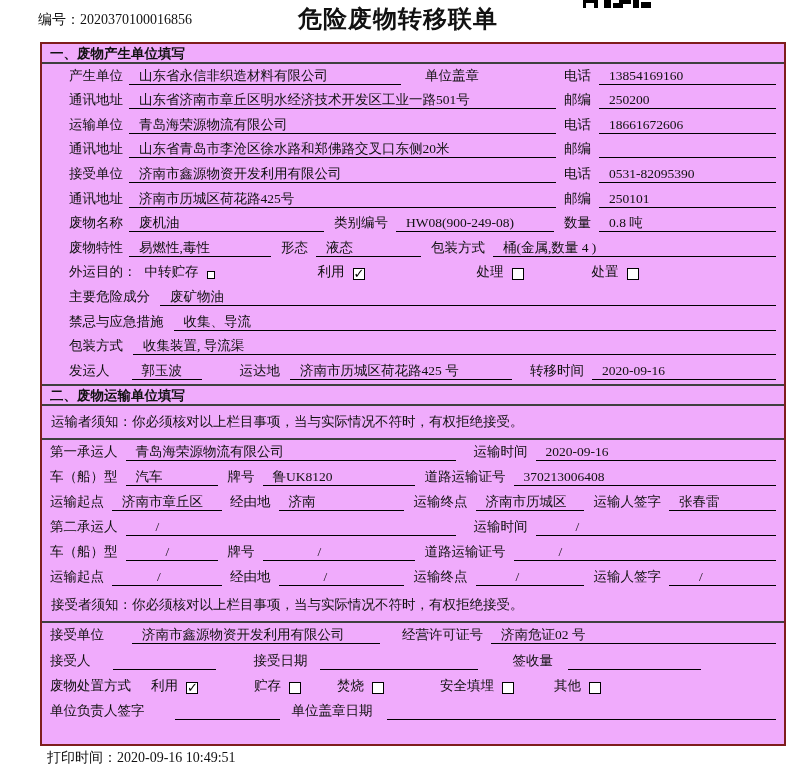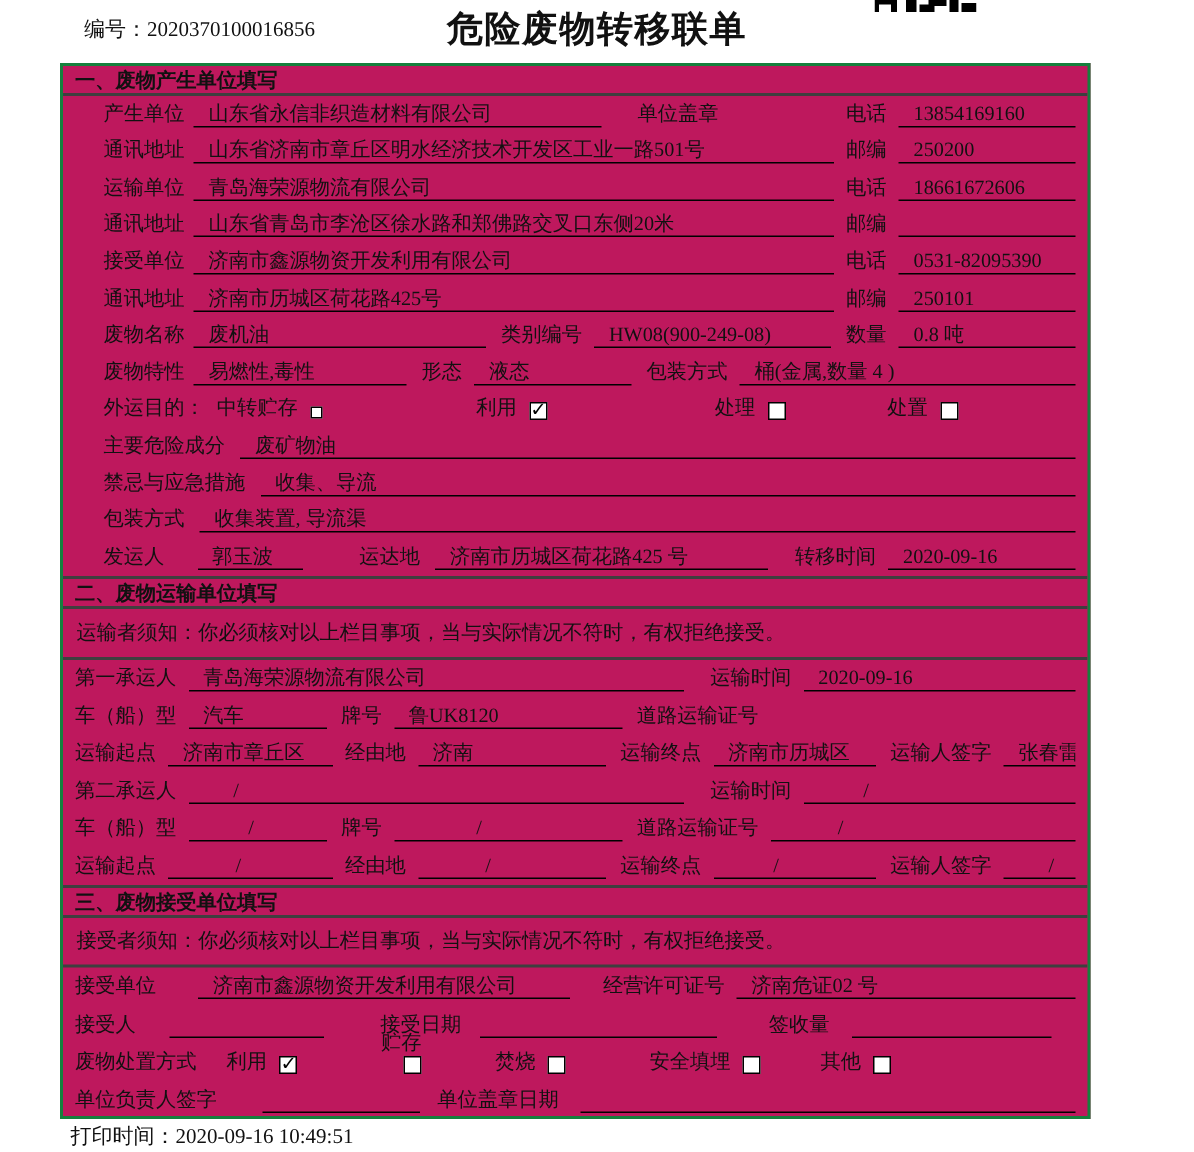--- a/index.html
+++ b/index.html
@@ -8,7 +8,7 @@
   .page { position:relative; width:796px; height:768px; }
 
   
-  .serial { position:absolute; left:56px; top:11px; font-size:14px; }
+  .serial { position:absolute; left:38px; top:11px; font-size:14px; }
   .doc-title { position:absolute; left:0; top:3px; width:100%; text-align:center;
     font-size:24px; font-weight:bold; letter-spacing:1px; }
   .qr-frag { position:absolute; left:583px; top:0; width:68px; height:9px; }

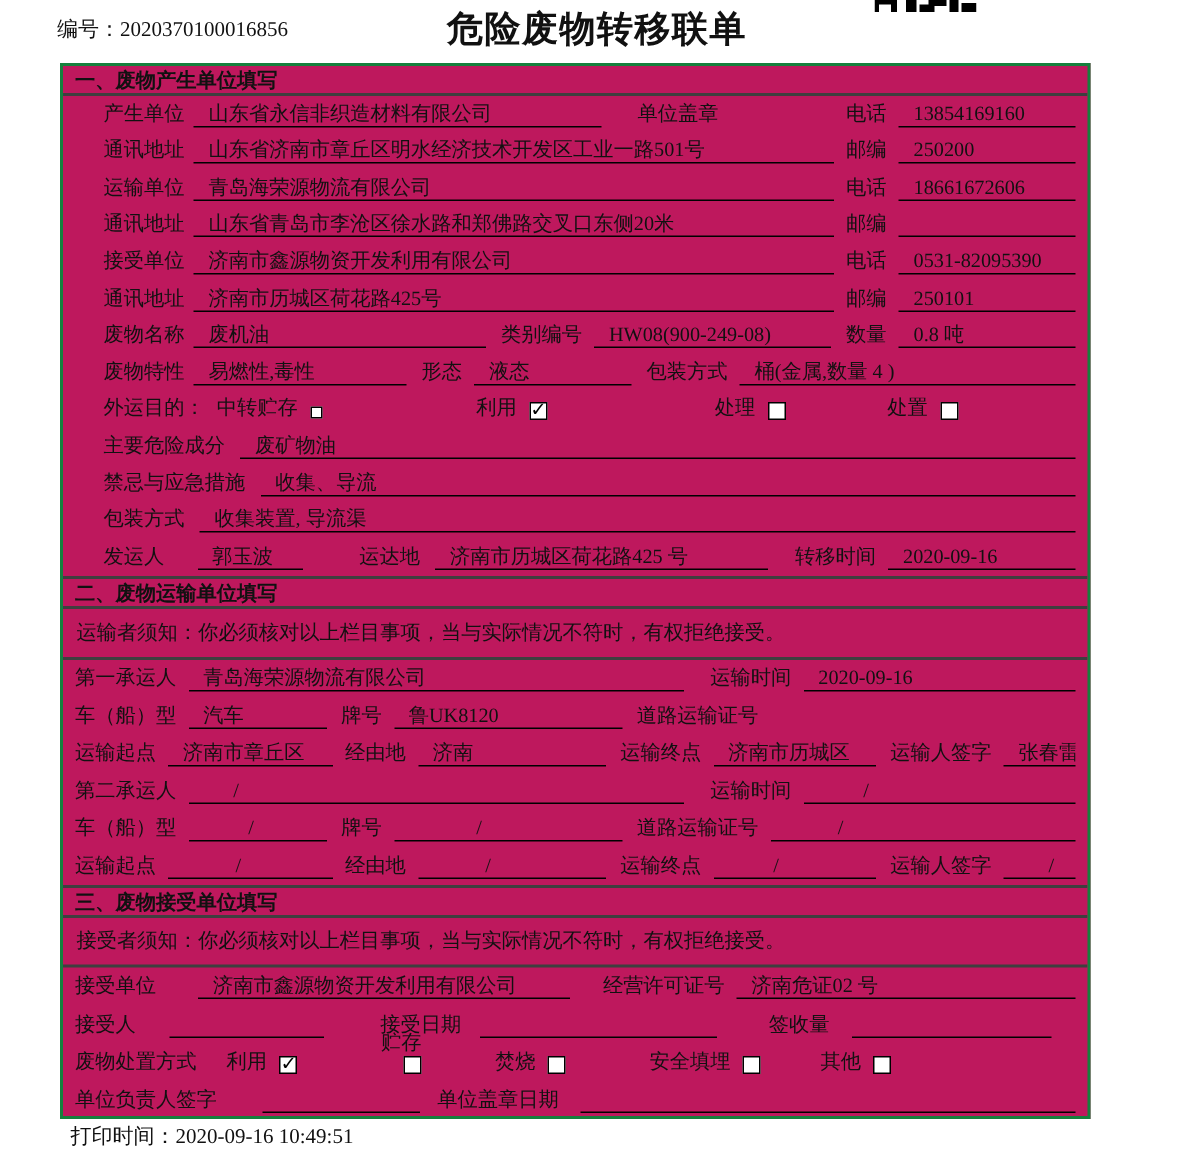--- a/index.html
+++ b/index.html
@@ -14,8 +14,8 @@
   .qr-frag { position:absolute; left:583px; top:0; width:68px; height:9px; }
 
   
-  .form { position:absolute; left:40px; top:42px; width:687px; height:704px;
-    border:2px solid #15803d; overflow:hidden; background:#be185d; }
+  .form { position:absolute; left:40px; top:42px; width:746px; height:704px;
+    border:2px solid #7f1d1d; overflow:hidden; background:#f0abfc; }
   .sec-header { font-weight:bold; font-size:13.5px; padding:2px 8px 0;
     border-bottom:2px solid #3f3f3f; display:flex; align-items:center; }
   .sec-header.bt { border-top:2px solid #3f3f3f; }

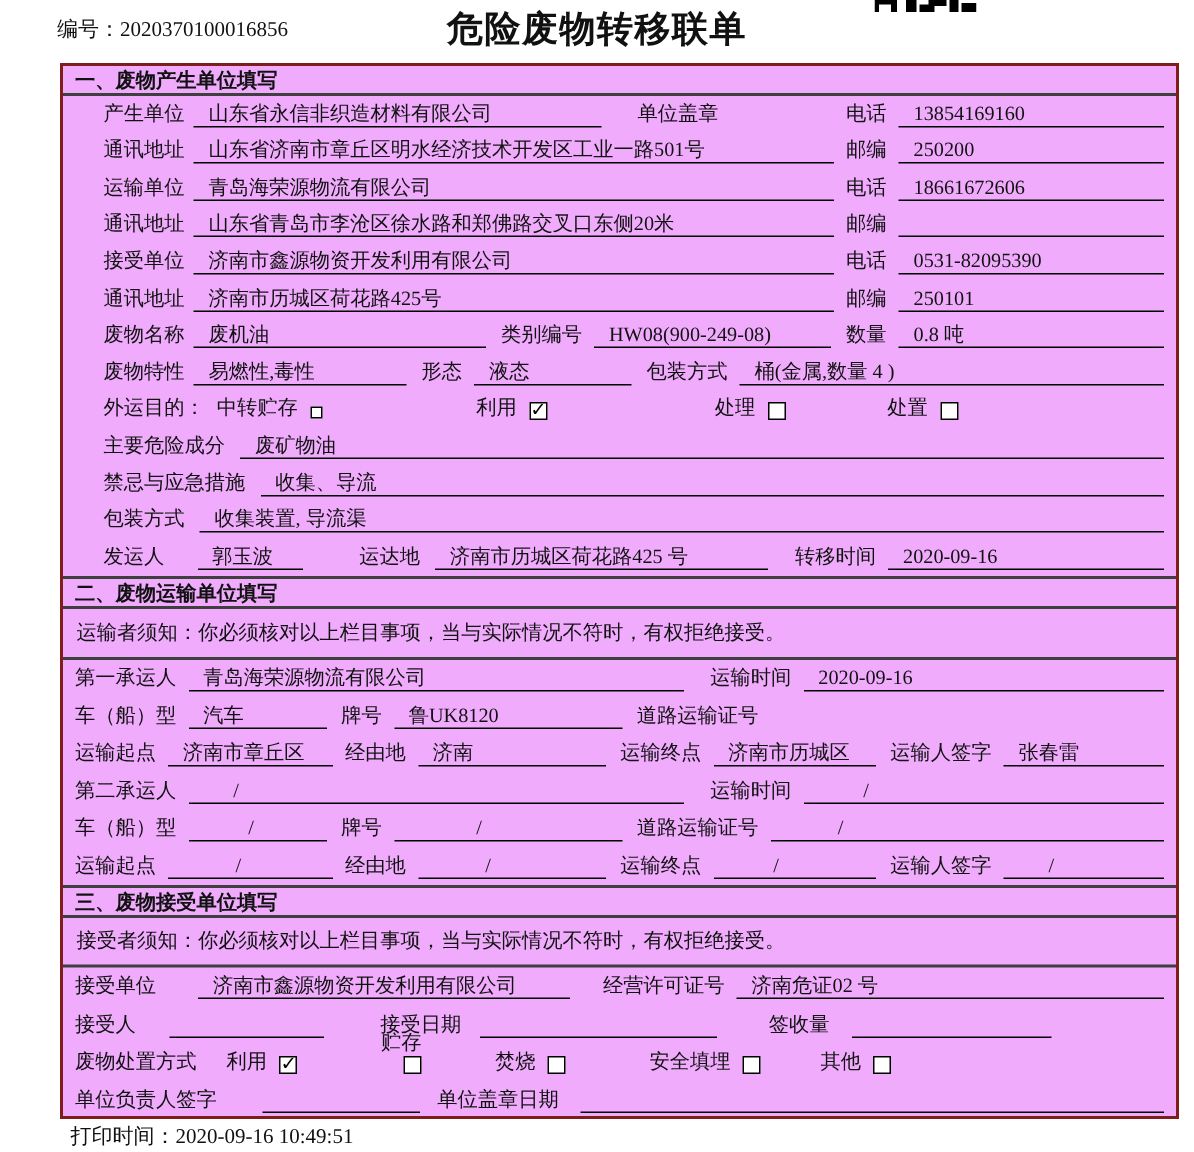--- a/index.html
+++ b/index.html
@@ -190,6 +190,7 @@
       <span class="lbl gap10">牌号</span>
       <span class="val gap8" style="width:152px;">鲁UK8120</span>
       <span class="lbl gap10">道路运输证号</span>
+      <span class="val grow gap8">370213006408</span>
     </div>
 
     <div class="row r2">

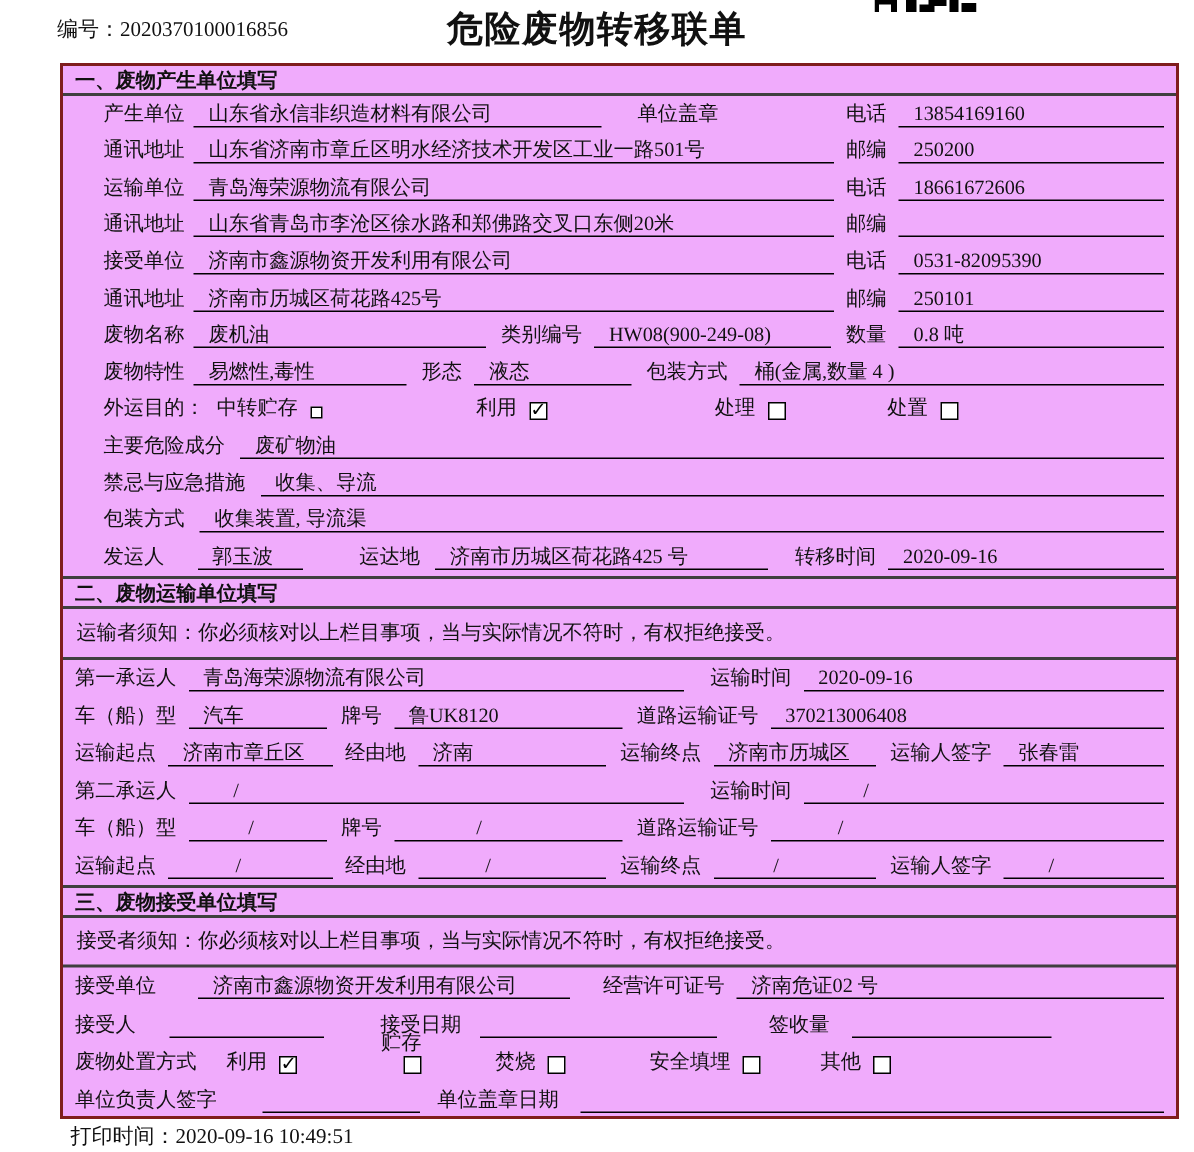--- a/index.html
+++ b/index.html
@@ -231,7 +231,6 @@
       <span class="val grow gap8" style="padding-left:30px;">/</span>
     </div>
 
-    <div class="sec-header bt h-s3">三、废物接受单位填写</div>
     <div class="notice n-s3">接受者须知：你必须核对以上栏目事项，当与实际情况不符时，有权拒绝接受。</div>
 
     <div class="row r3">

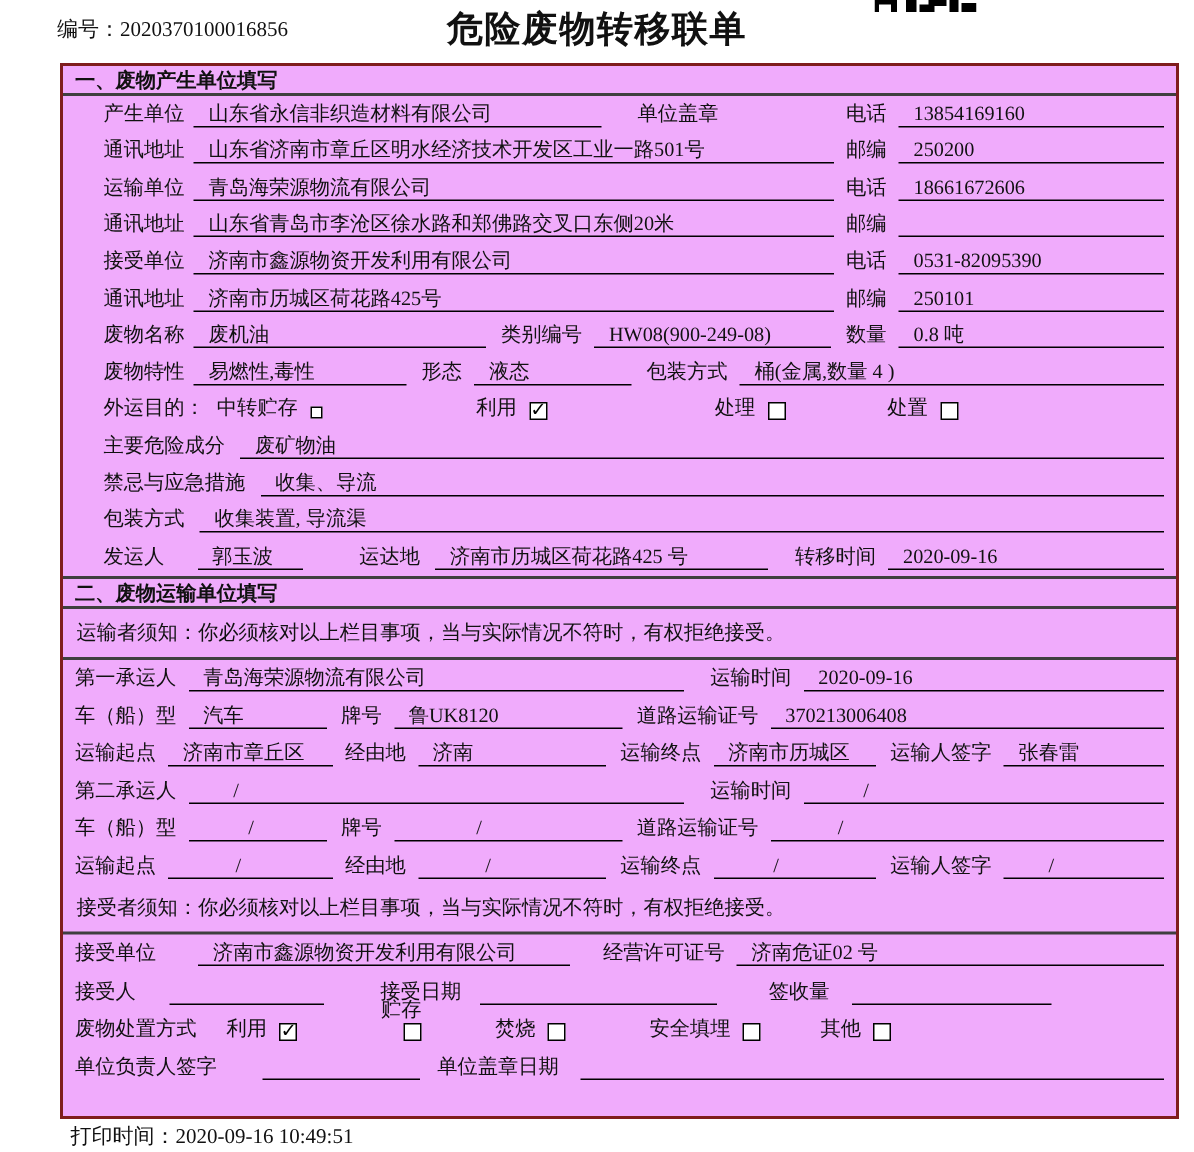--- a/index.html
+++ b/index.html
@@ -255,7 +255,7 @@
         <span class="lbl">利用</span>
         <span class="cb checked"></span>
       </span>
-      <span class="opt" style="margin-left:56px;flex-direction:column;">
+      <span class="opt" style="margin-left:56px;">
         <span class="lbl">贮存</span>
         <span class="cb"></span>
       </span>

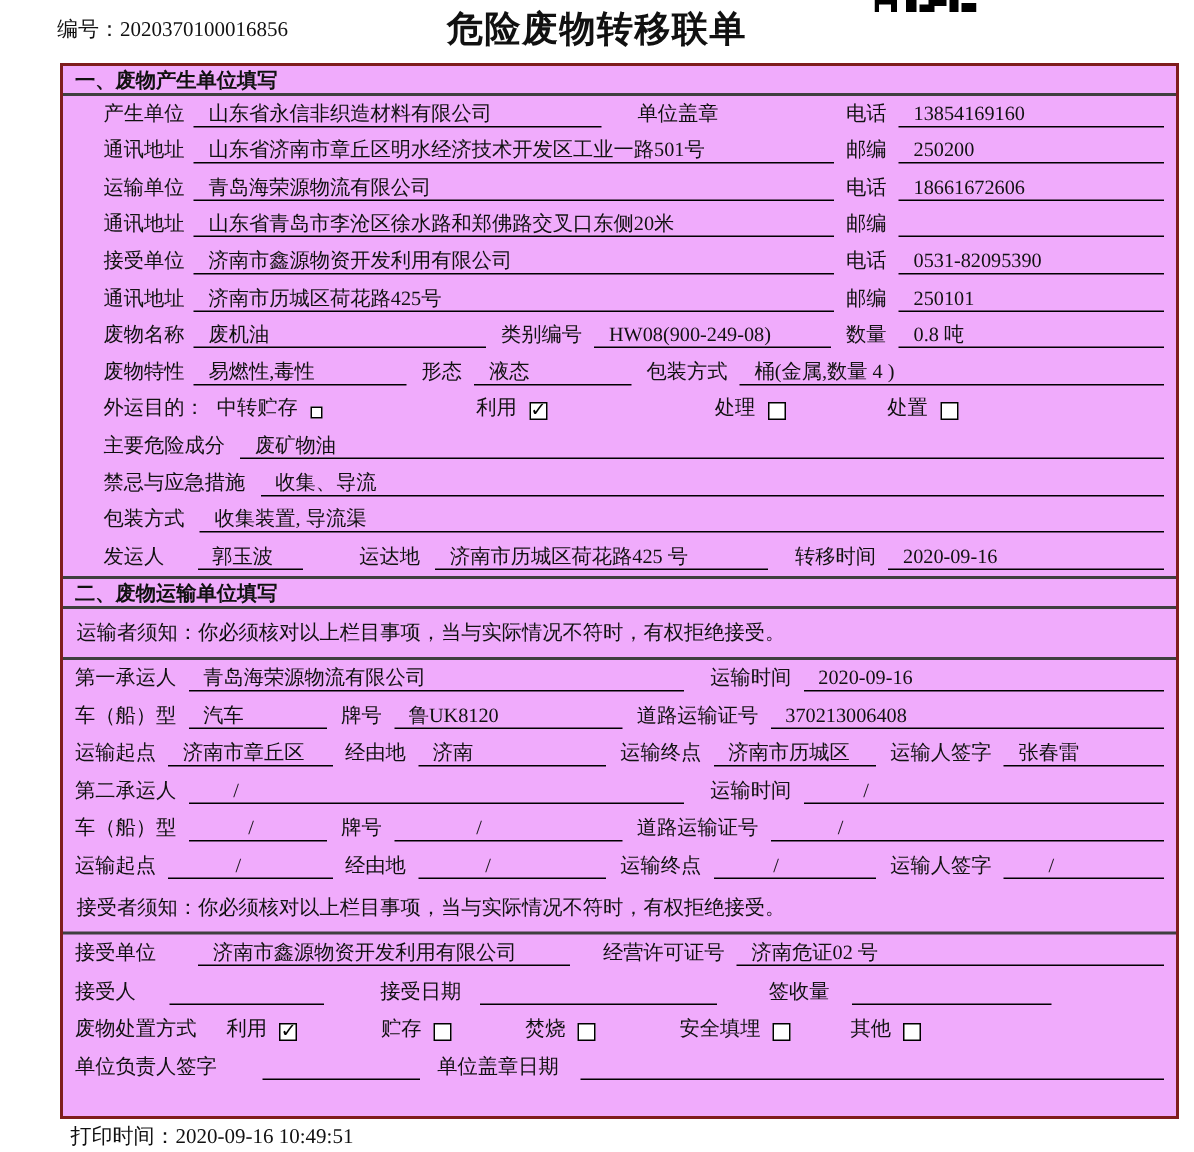--- a/index.html
+++ b/index.html
@@ -259,7 +259,7 @@
         <span class="lbl">贮存</span>
         <span class="cb"></span>
       </span>
-      <span class="opt" style="margin-left:49px;font-family:Liberation Serif, serif;">
+      <span class="opt" style="margin-left:36px;font-family:Liberation Serif, serif;">
         <span class="lbl">焚烧</span>
         <span class="cb"></span>
       </span>

